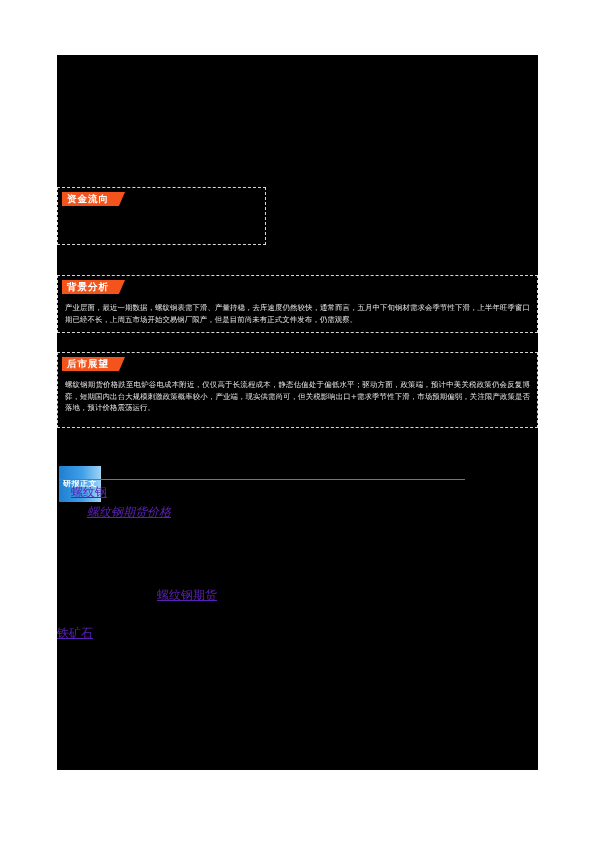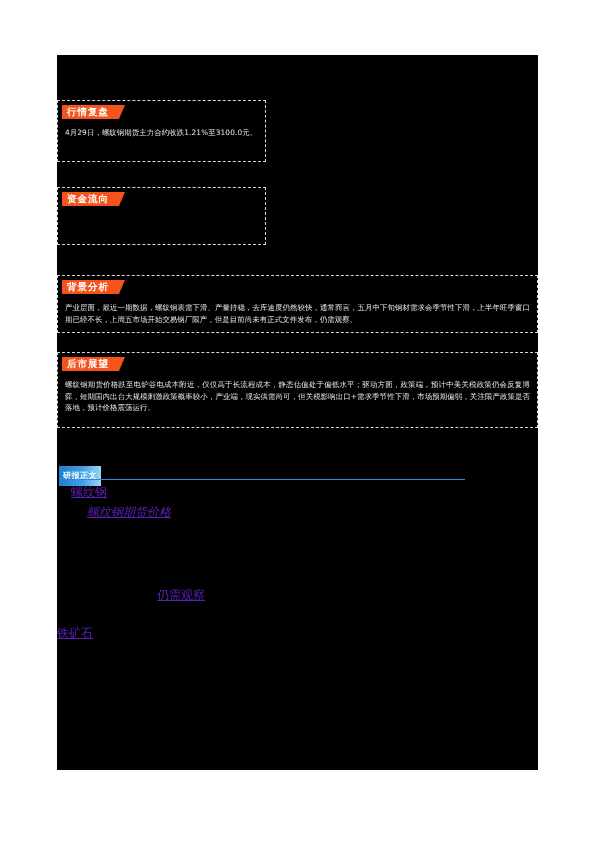--- a/index.html
+++ b/index.html
@@ -142,13 +142,6 @@
 
 <div id="report-canvas">
 
-  <div class="section-card" id="card-market">
-    <div class="ribbon">
-      <span class="ribbon-body">行情复盘</span>
-      <span class="ribbon-tail"></span>
-    </div>
-    <div class="card-body">4月29日，螺纹钢期货主力合约收跌1.21%至3100.0元。</div>
-  </div>
 
   <div class="section-card" id="card-capital">
     <div class="ribbon">

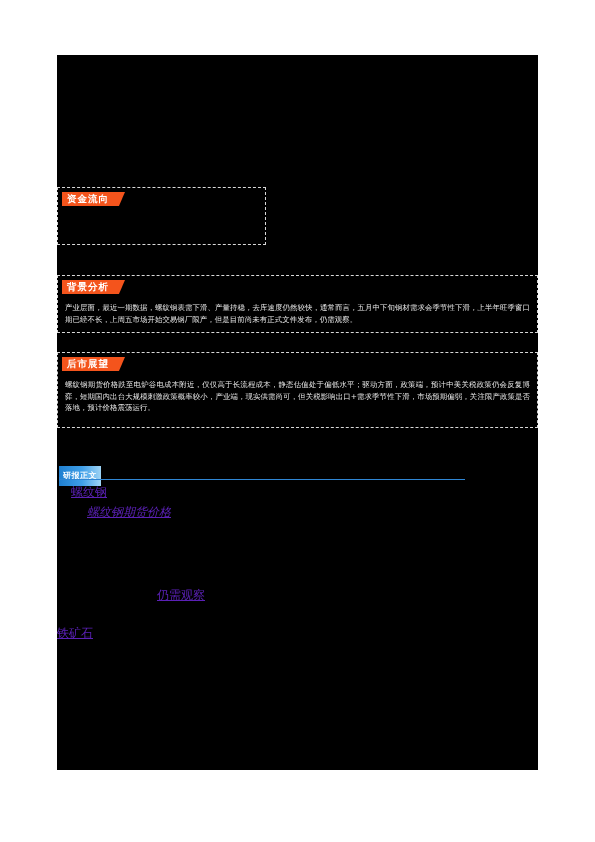--- a/index.html
+++ b/index.html
@@ -94,7 +94,7 @@
     left: 0;
     top: 0;
     height: 12px;
-    padding: 4px 4px;
+    padding: 12px 4px;
     background: linear-gradient(to right, #1f7fd0 0%, #3f9fe8 55%, #9fd4f5 100%);
     color: #ffffff;
     font-size: 8px;

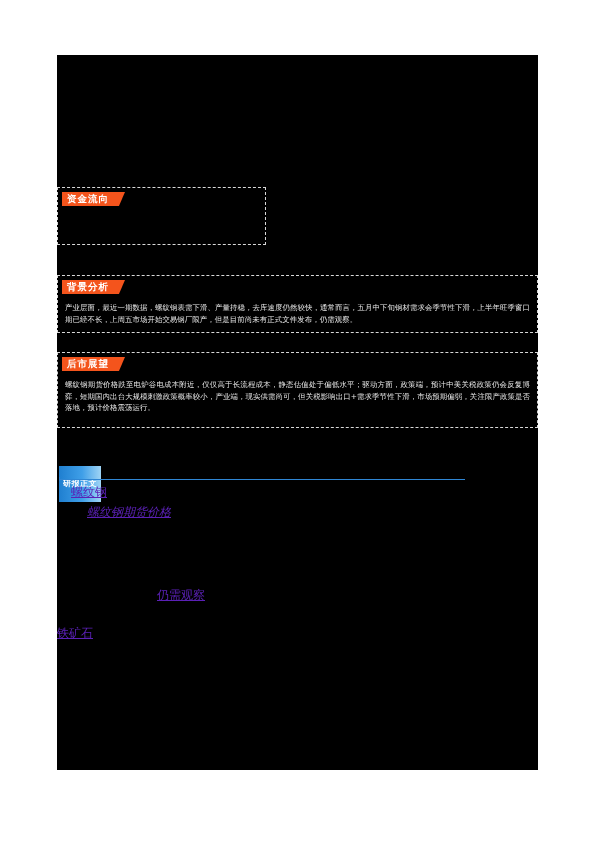--- a/index.html
+++ b/index.html
@@ -174,7 +174,7 @@
 
   <a class="outline-link" id="link-0">螺纹钢</a>
   <a class="outline-link" id="link-1">螺纹钢期货价格</a>
-  <a class="outline-link" id="link-2">仍需观察</a>
+  <a class="outline-link" id="link-2">螺纹钢期货</a>
   <a class="outline-link" id="link-3">铁矿石</a>
 
 </div>

